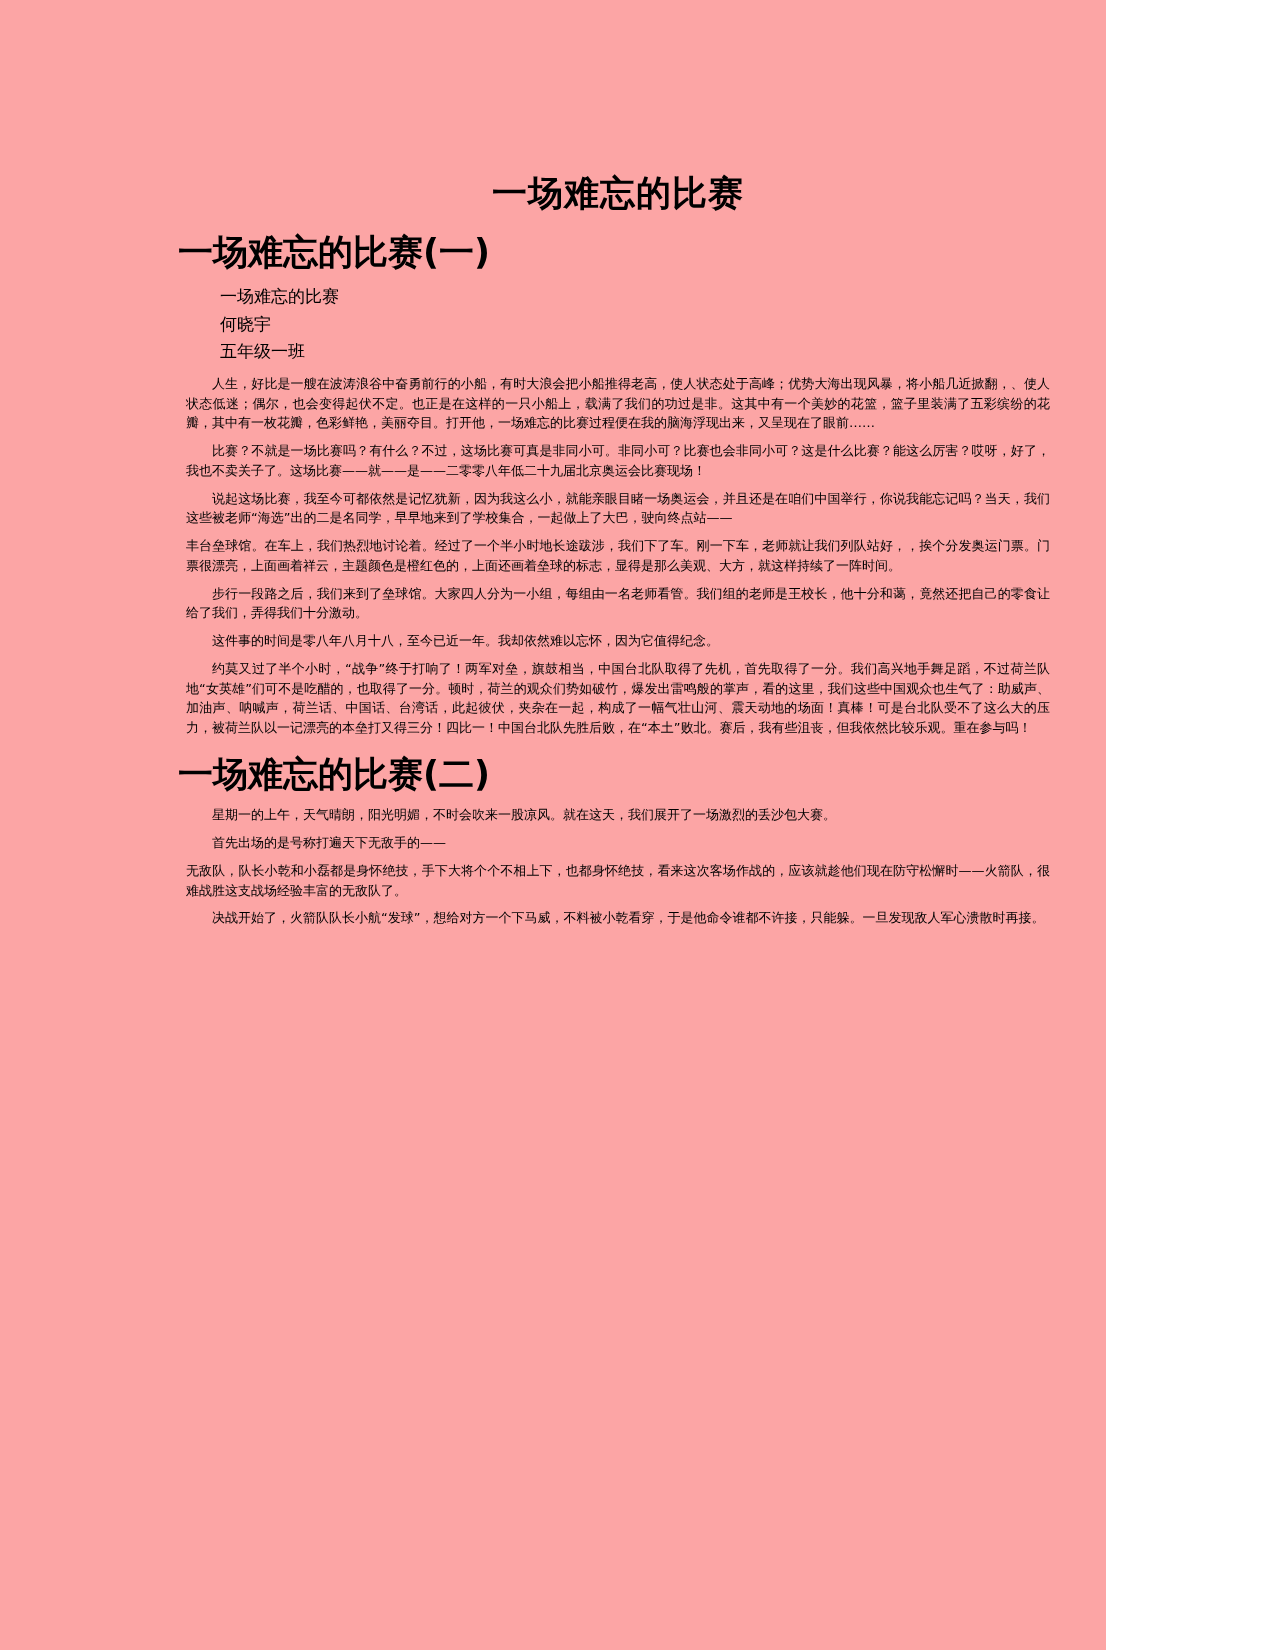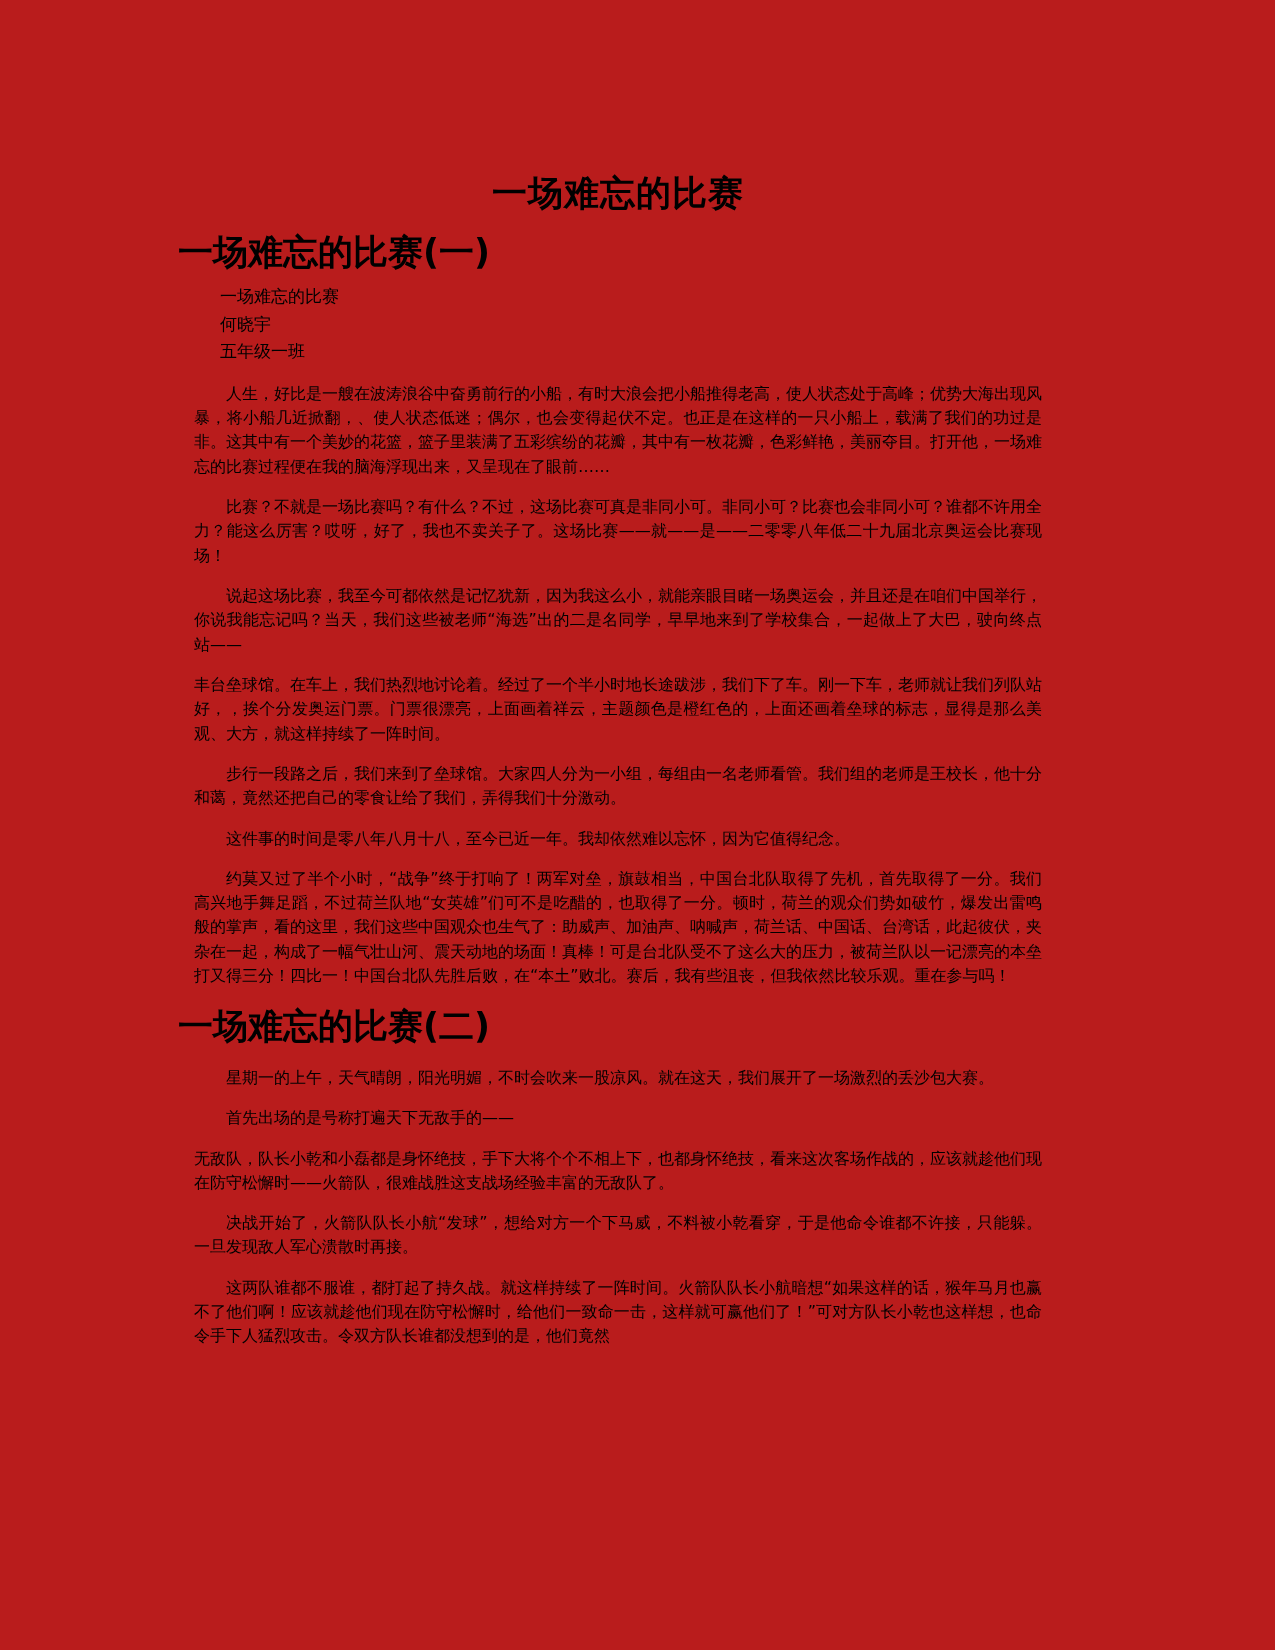--- a/index.html
+++ b/index.html
@@ -13,10 +13,10 @@
     color: #000000;
   }
   .page {
-    width: 1275px;
+    width: 1106px;
     height: 1650px;
     box-sizing: border-box;
-    background: #b91c1c;
+    background: #fca5a5;
     position: relative;
     overflow: hidden;
     padding: 0;

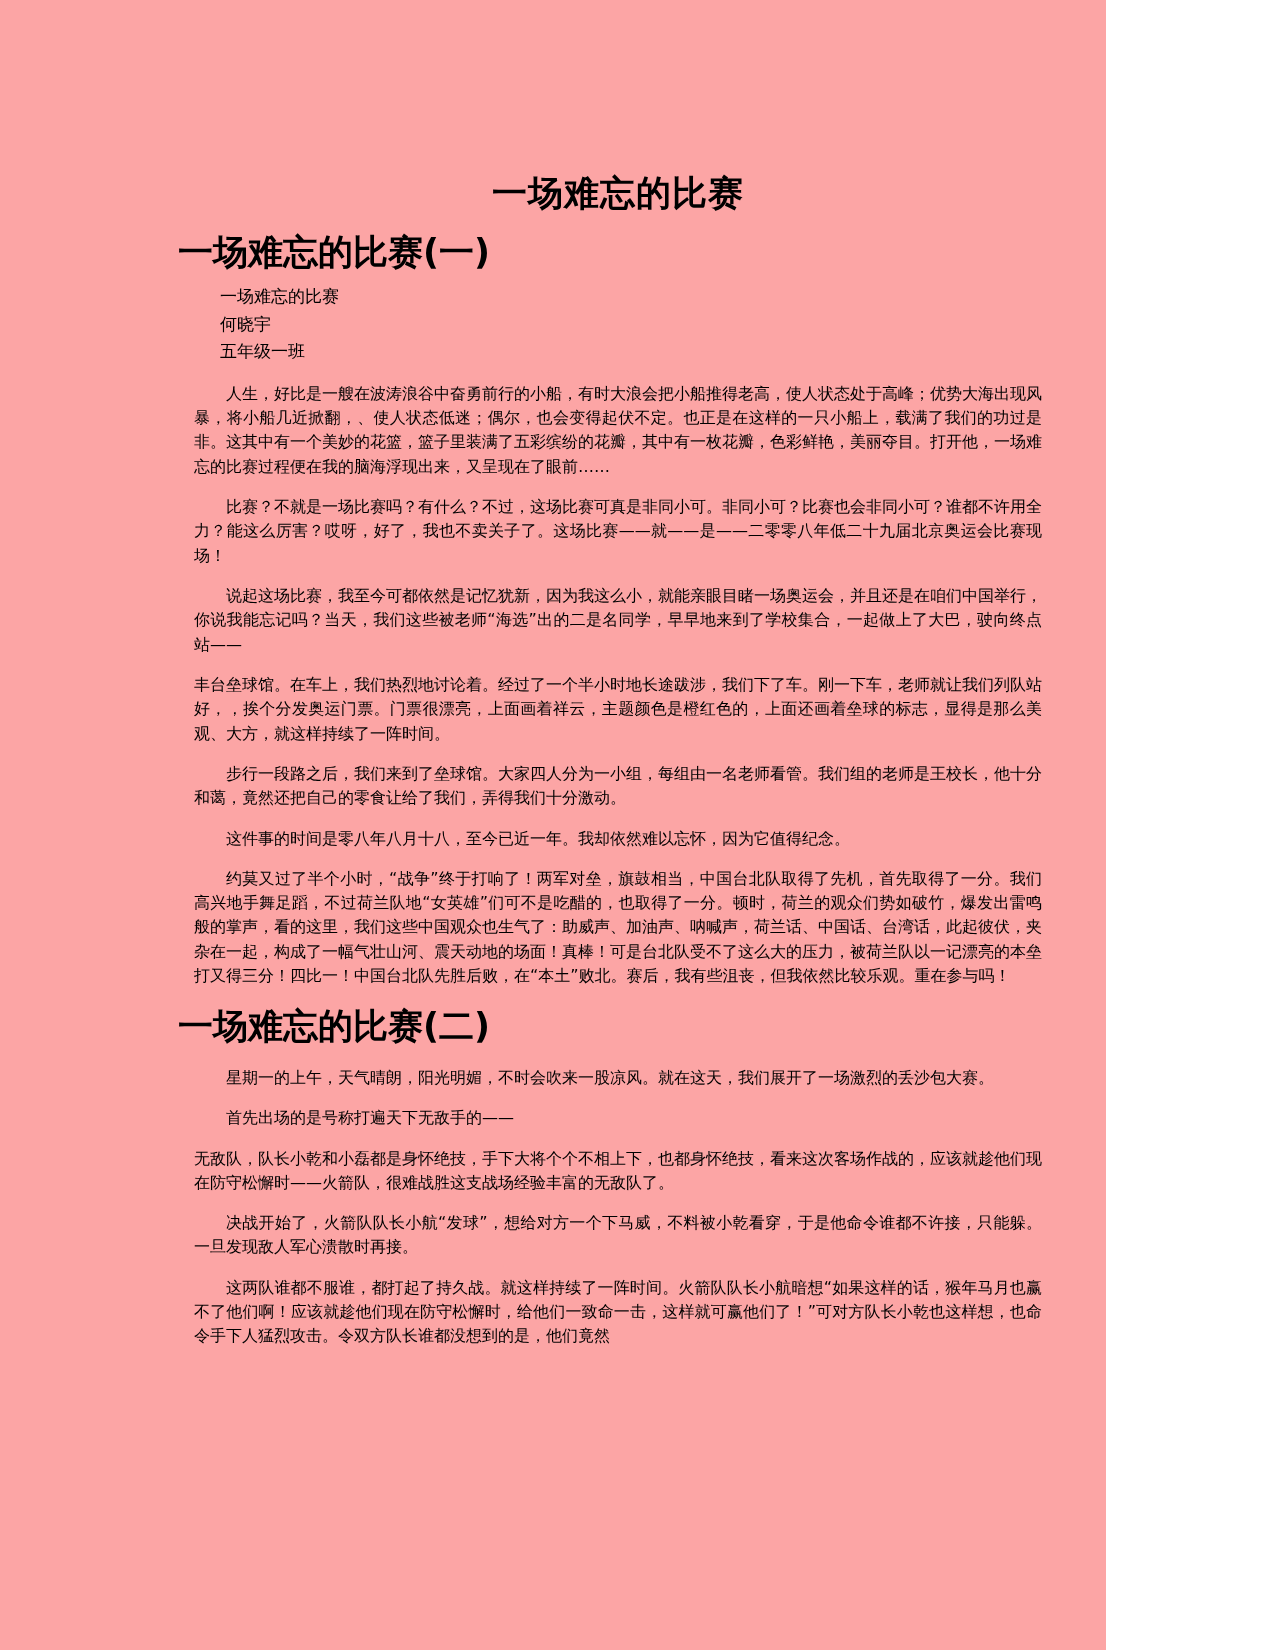--- a/index.html
+++ b/index.html
@@ -57,9 +57,9 @@
     letter-spacing: 0px;
   }
   p.body-para {
-    font-size: 16px;
+    font-size: 13px;
     line-height: 1.52;
-    margin: 16px;
+    margin: 8px;
     padding: 0;
     text-align: justify;
     text-justify: inter-ideograph;

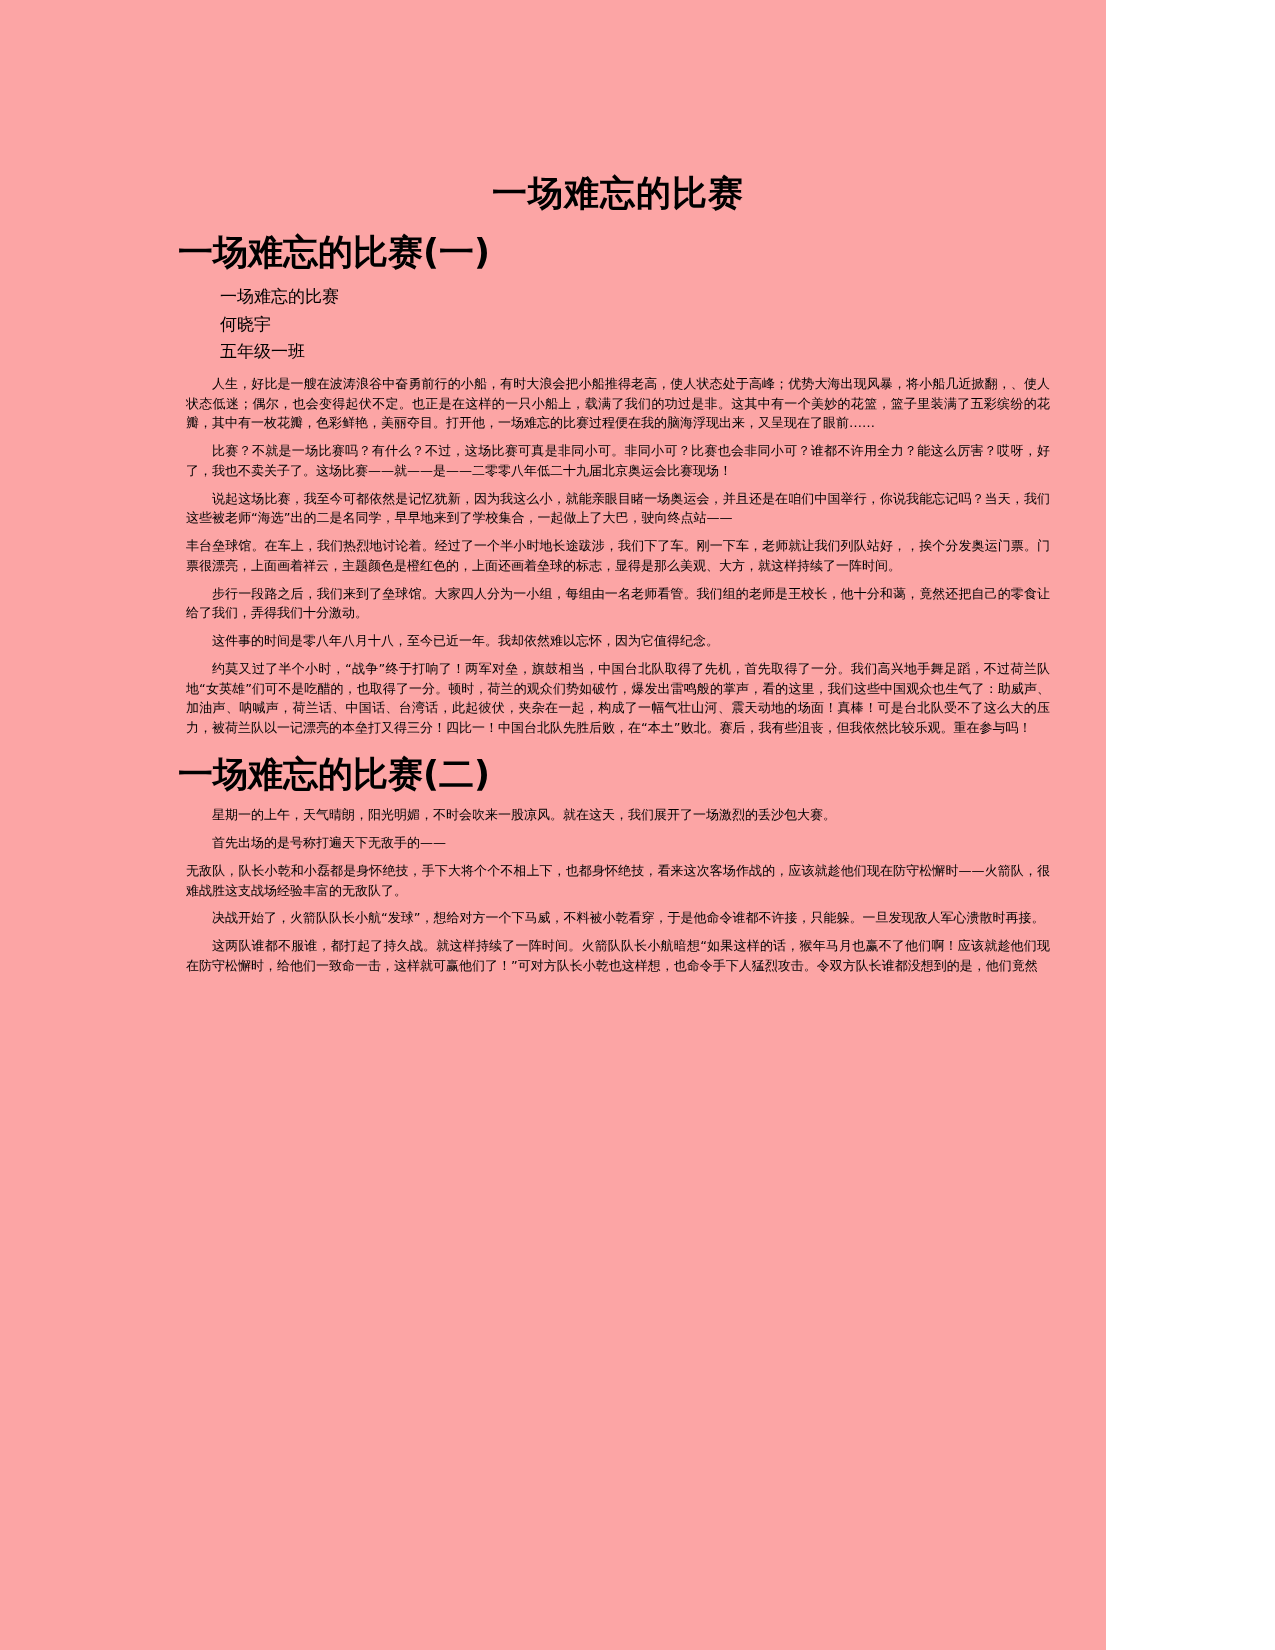--- a/index.html
+++ b/index.html
@@ -89,7 +89,7 @@
 
     <div>
       <p class="body-para">人生，好比是一艘在波涛浪谷中奋勇前行的小船，有时大浪会把小船推得老高，使人状态处于高峰；优势大海出现风暴，将小船几近掀翻，、使人状态低迷；偶尔，也会变得起伏不定。也正是在这样的一只小船上，载满了我们的功过是非。这其中有一个美妙的花篮，篮子里装满了五彩缤纷的花瓣，其中有一枚花瓣，色彩鲜艳，美丽夺目。打开他，一场难忘的比赛过程便在我的脑海浮现出来，又呈现在了眼前……</p>
-      <p class="body-para">比赛？不就是一场比赛吗？有什么？不过，这场比赛可真是非同小可。非同小可？比赛也会非同小可？谁都不许用全力？能这么厉害？哎呀，好了，我也不卖关子了。这场比赛——就——是——二零零八年低二十九届北京奥运会比赛现场！</p>
+      <p class="body-para">比赛？不就是一场比赛吗？有什么？不过，这场比赛可真是非同小可。非同小可？比赛也会非同小可？这是什么比赛？能这么厉害？哎呀，好了，我也不卖关子了。这场比赛——就——是——二零零八年低二十九届北京奥运会比赛现场！</p>
       <p class="body-para">说起这场比赛，我至今可都依然是记忆犹新，因为我这么小，就能亲眼目睹一场奥运会，并且还是在咱们中国举行，你说我能忘记吗？当天，我们这些被老师“海选”出的二是名同学，早早地来到了学校集合，一起做上了大巴，驶向终点站——</p>
       <p class="body-para noindent">丰台垒球馆。在车上，我们热烈地讨论着。经过了一个半小时地长途跋涉，我们下了车。刚一下车，老师就让我们列队站好，，挨个分发奥运门票。门票很漂亮，上面画着祥云，主题颜色是橙红色的，上面还画着垒球的标志，显得是那么美观、大方，就这样持续了一阵时间。</p>
       <p class="body-para">步行一段路之后，我们来到了垒球馆。大家四人分为一小组，每组由一名老师看管。我们组的老师是王校长，他十分和蔼，竟然还把自己的零食让给了我们，弄得我们十分激动。</p>

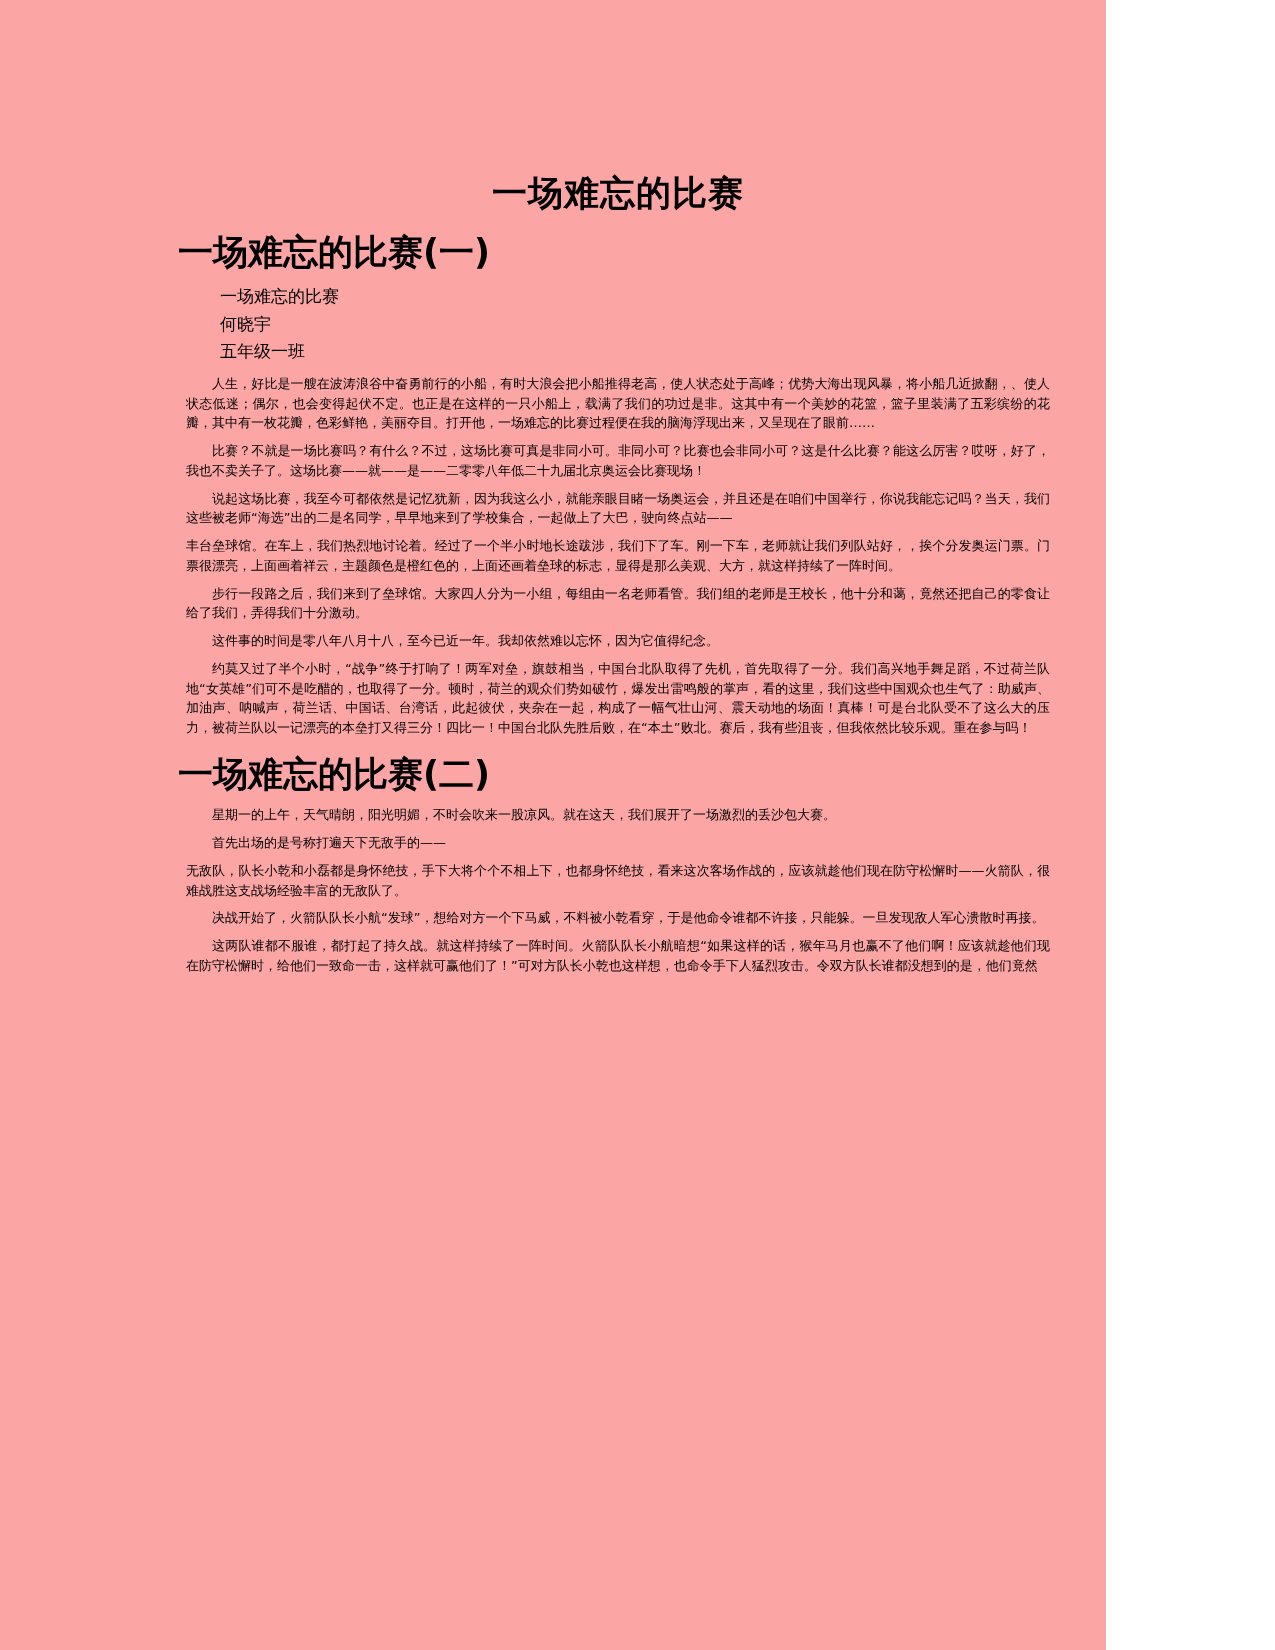--- a/index.html
+++ b/index.html
@@ -104,7 +104,6 @@
       <p class="body-para">首先出场的是号称打遍天下无敌手的——</p>
       <p class="body-para noindent">无敌队，队长小乾和小磊都是身怀绝技，手下大将个个不相上下，也都身怀绝技，看来这次客场作战的，应该就趁他们现在防守松懈时——火箭队，很难战胜这支战场经验丰富的无敌队了。</p>
       <p class="body-para">决战开始了，火箭队队长小航“发球”，想给对方一个下马威，不料被小乾看穿，于是他命令谁都不许接，只能躲。一旦发现敌人军心溃散时再接。</p>
-      <p class="body-para">这两队谁都不服谁，都打起了持久战。就这样持续了一阵时间。火箭队队长小航暗想“如果这样的话，猴年马月也赢不了他们啊！应该就趁他们现在防守松懈时，给他们一致命一击，这样就可赢他们了！”可对方队长小乾也这样想，也命令手下人猛烈攻击。令双方队长谁都没想到的是，他们竟然</p>
     </div>
 
   </div>

